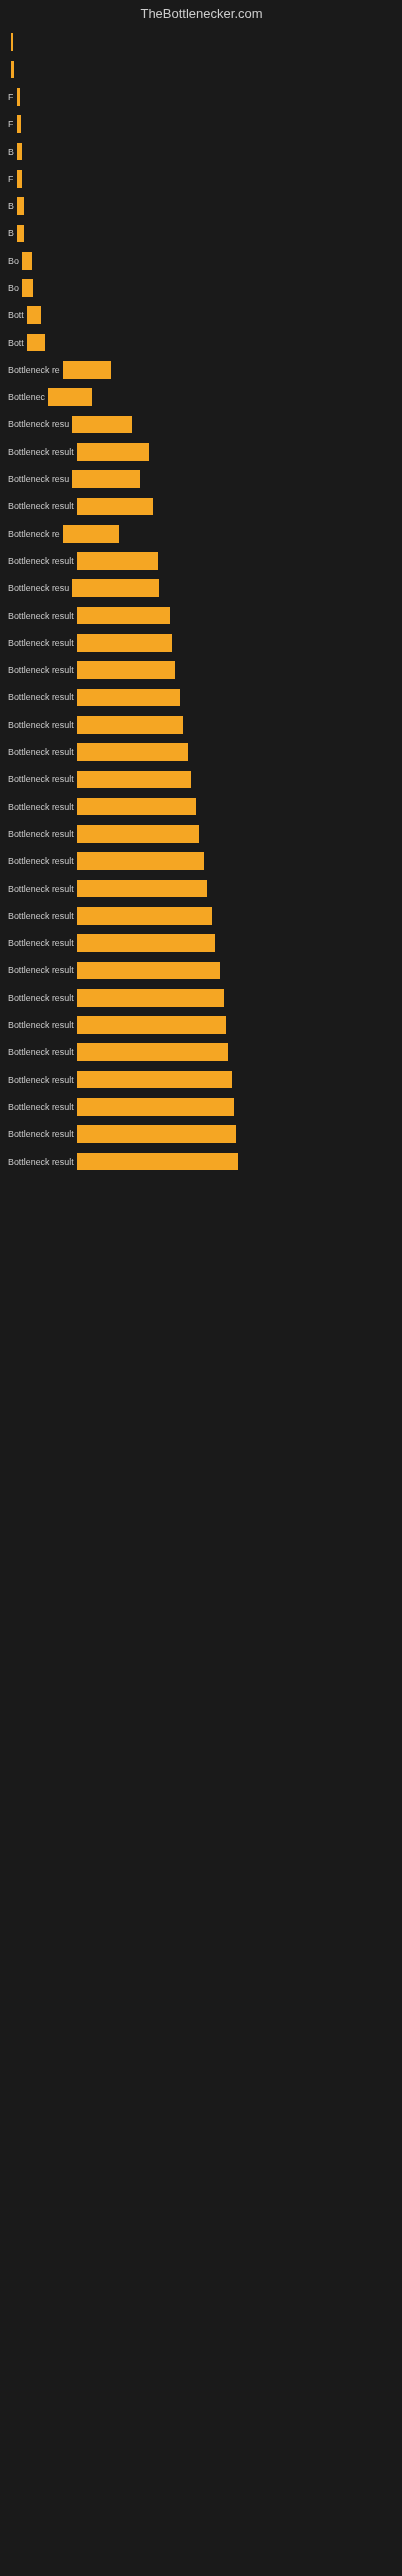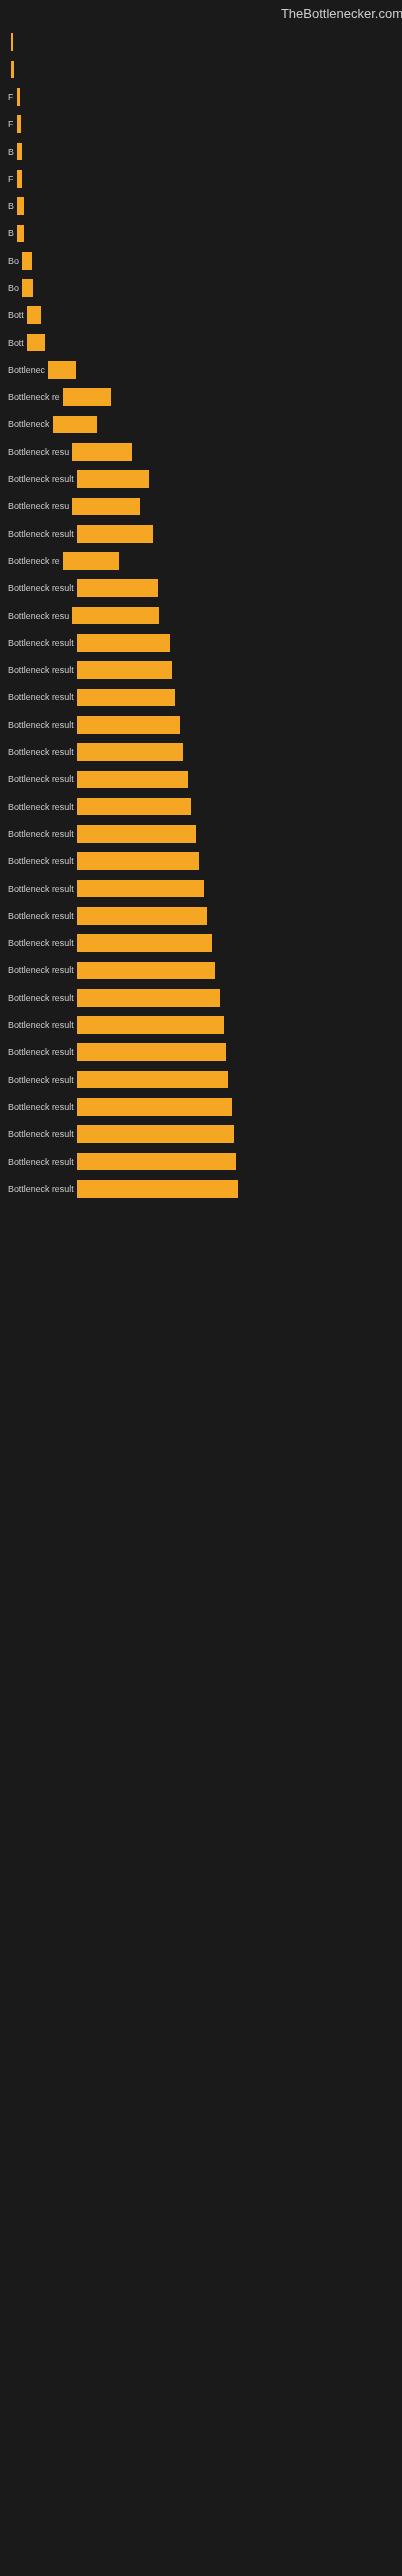--- a/index.html
+++ b/index.html
@@ -15,7 +15,7 @@
       overflow-x: hidden;
     }
     #site-title {
-      text-align: right;
+      text-align: center;
       color: #cccccc;
       font-size: 13px;
       padding: 6.4px 0 9.7px 0;

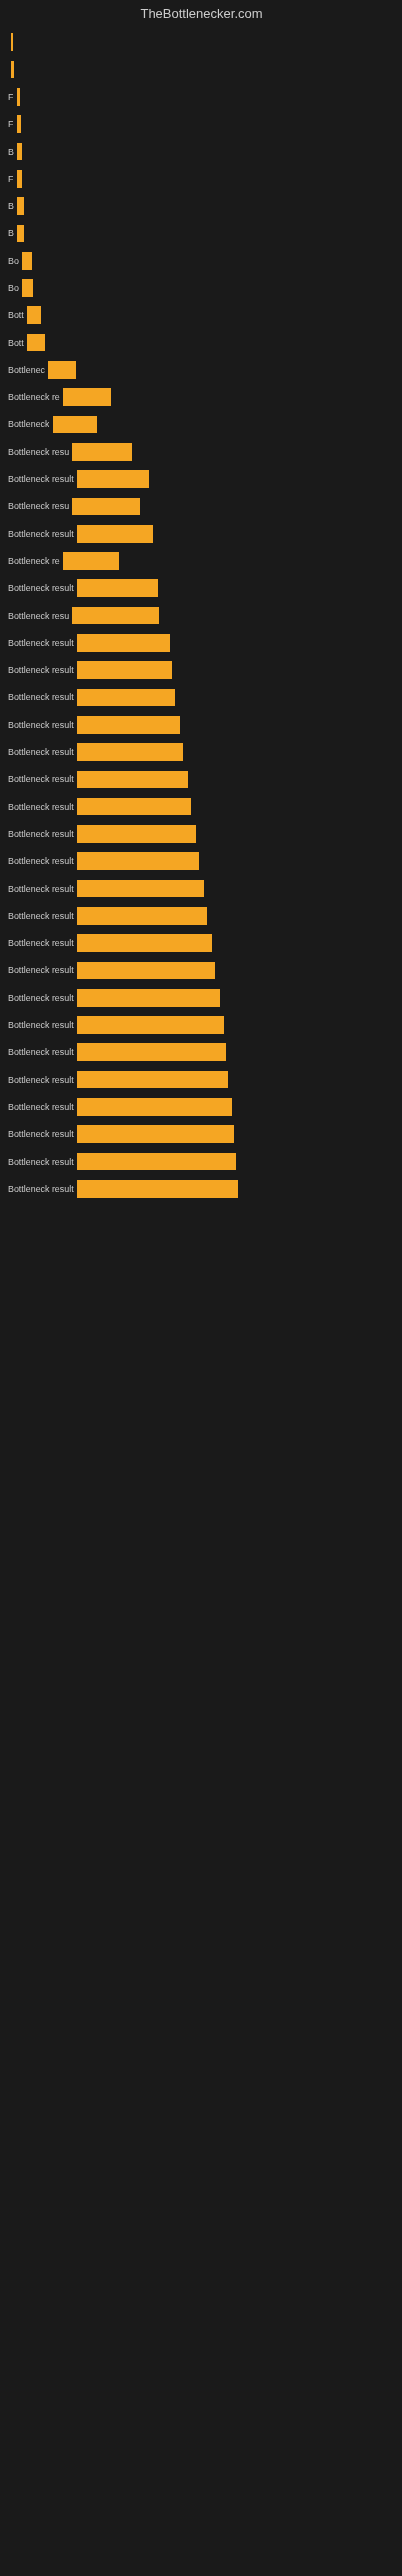--- a/index.html
+++ b/index.html
@@ -102,10 +102,6 @@
       <span class="bar-fill" style="width: 17.7px;"></span>
     </div>
     <div class="bar-row">
-      <span class="bar-label">Bottlenec</span>
-      <span class="bar-fill" style="width: 28px;"></span>
-    </div>
-    <div class="bar-row">
       <span class="bar-label">Bottleneck re</span>
       <span class="bar-fill" style="width: 48px;"></span>
     </div>

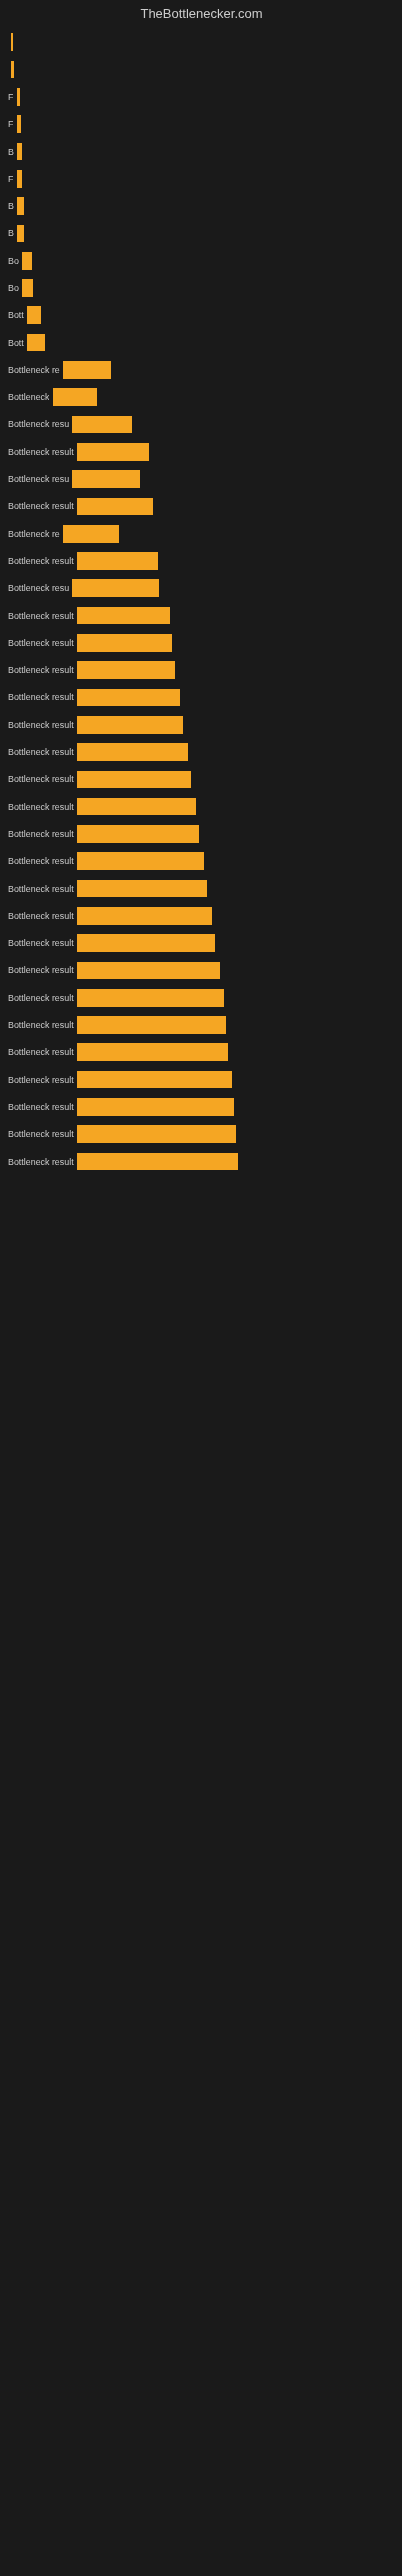--- a/index.html
+++ b/index.html
@@ -106,7 +106,7 @@
       <span class="bar-fill" style="width: 48px;"></span>
     </div>
     <div class="bar-row">
-      <span class="bar-label">Bottleneck</span>
+      <span class="bar-label">Bottlenec</span>
       <span class="bar-fill" style="width: 44px;"></span>
     </div>
     <div class="bar-row">

